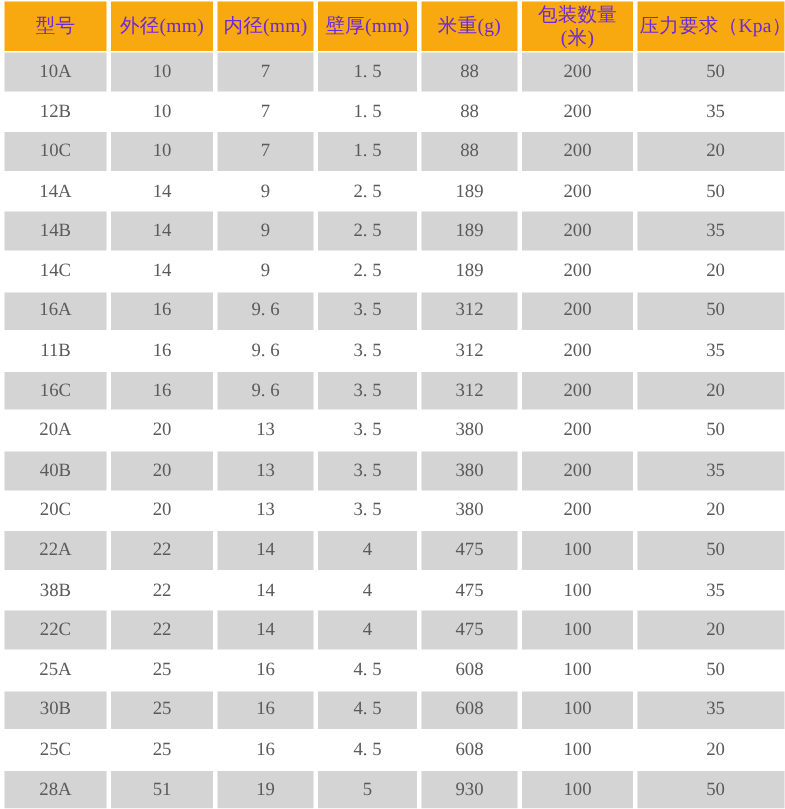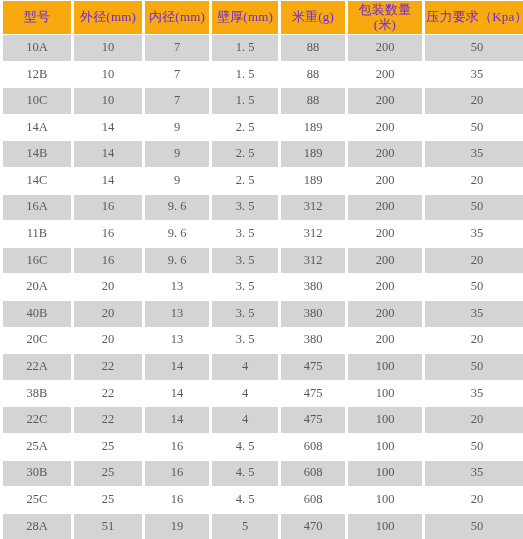--- a/index.html
+++ b/index.html
@@ -250,7 +250,7 @@
         <td>51</td>
         <td>19</td>
         <td>5</td>
-        <td>470</td>
+        <td>930</td>
         <td>100</td>
         <td>50</td>
       </tr>

